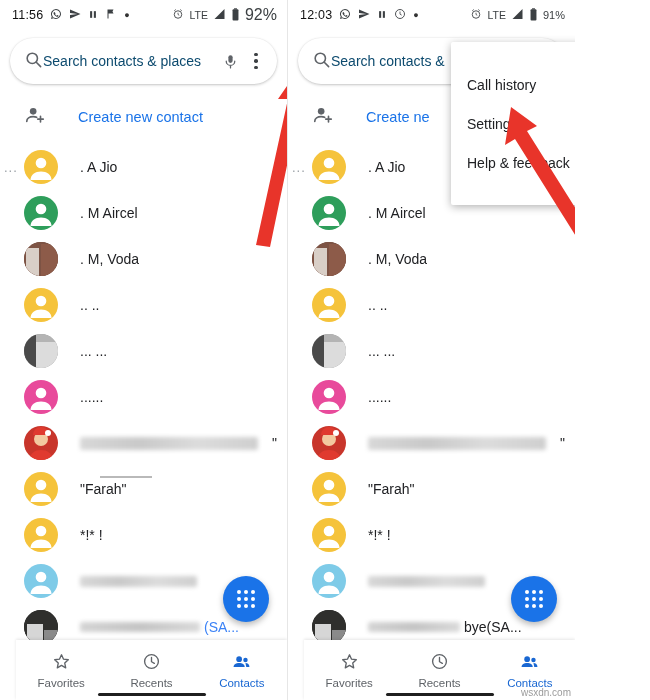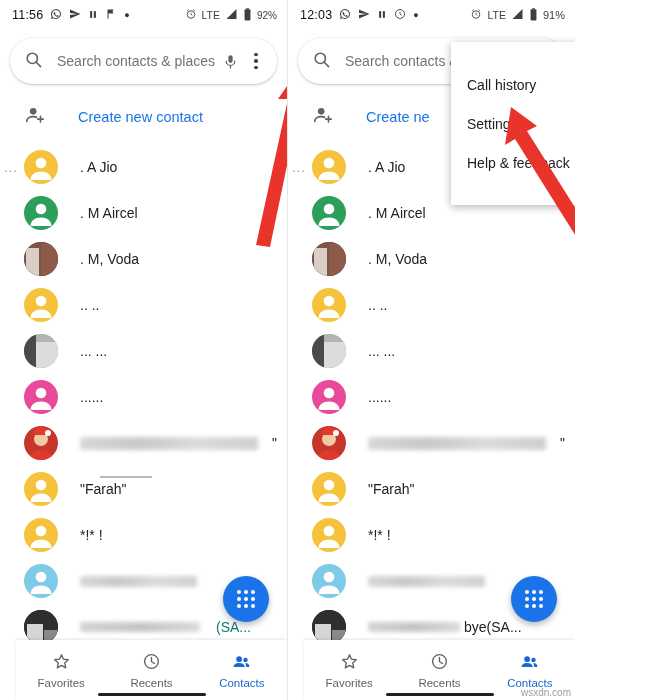--- a/index.html
+++ b/index.html
@@ -323,7 +323,7 @@
               <rect x="1" y="2" width="10" height="19" rx="1.6" fill="#3c4043"></rect>
             </svg>
         </span>
-        <span style="font-size:10px;color:#3c4043">92%</span>
+        <span style="font-size:16px;color:#3c4043">92%</span>
       </div>
     </div>
 

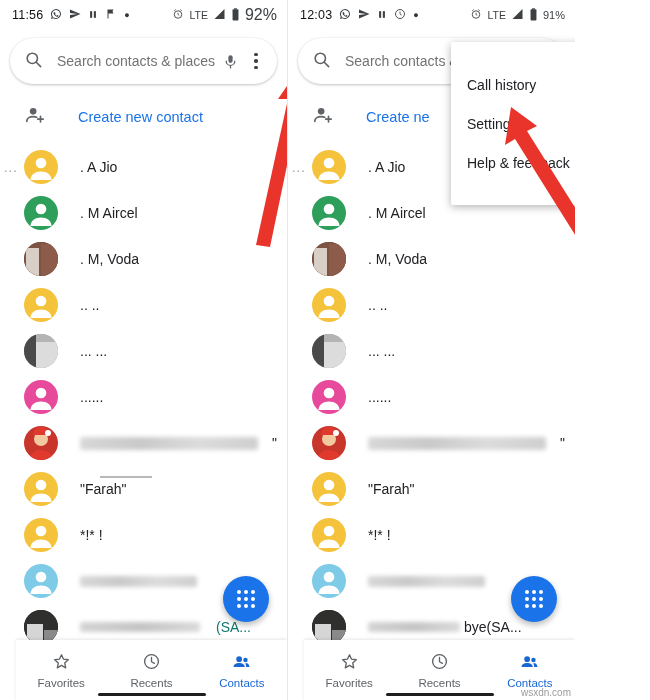--- a/index.html
+++ b/index.html
@@ -74,8 +74,8 @@
   .search-text {
     flex: 1;
     font-size: 14px;
-    color: #737373;
-    margin-left: 14px;
+    color: #0c4a6e;
+    margin-left: 0;
     white-space: nowrap;
     overflow: hidden;
   }

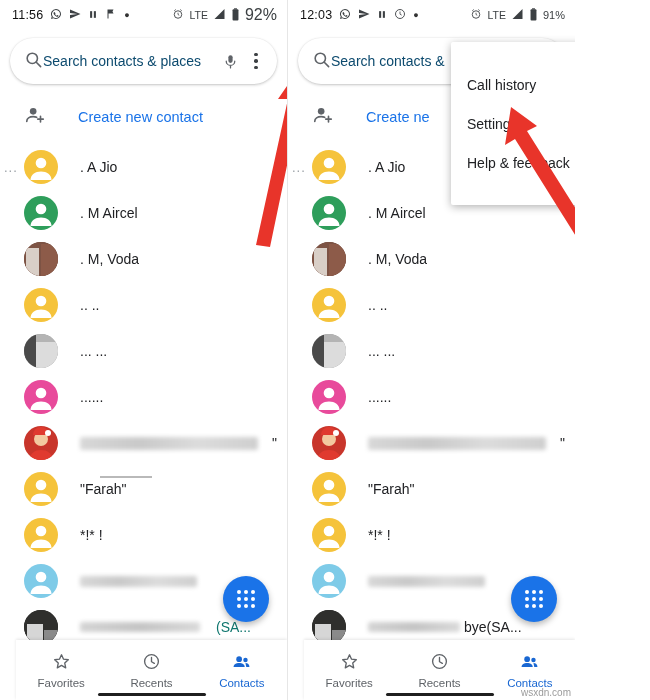--- a/index.html
+++ b/index.html
@@ -477,7 +477,7 @@
             </svg>
         </span>
         <span class="blur-small" style="margin-left:22px;width:120px"></span>
-        <span style="font-size:14px;color:#0f766e;margin-left:16px">(SA...</span>
+        <span style="font-size:14px;color:#3b82f6;margin-left:4px">(SA...</span>
       </div>
     </div>
 

